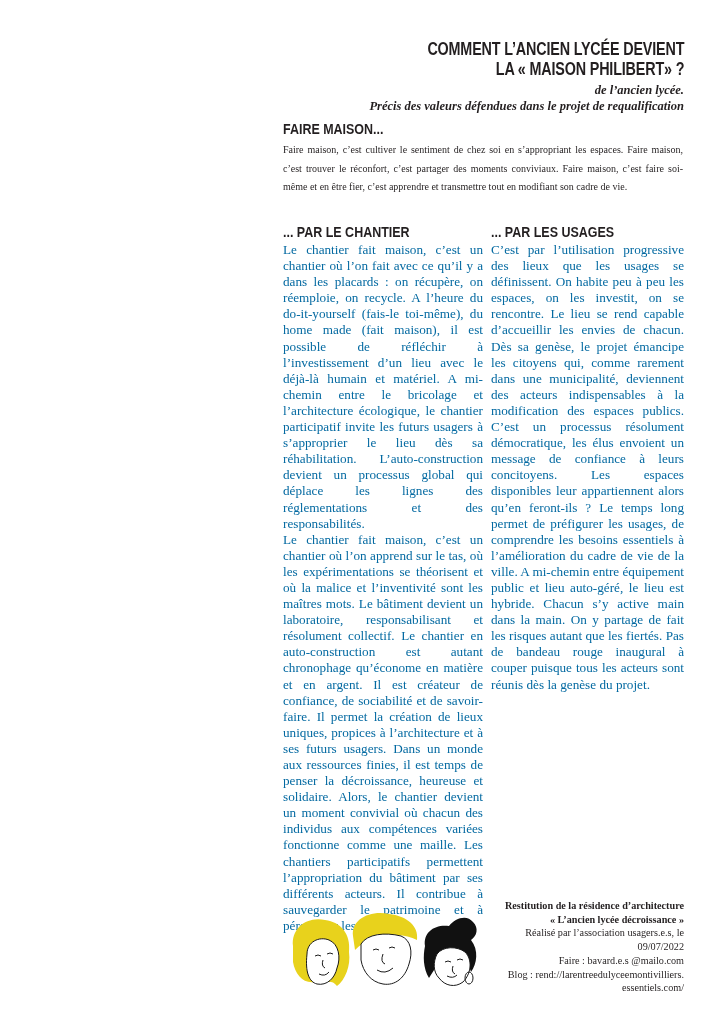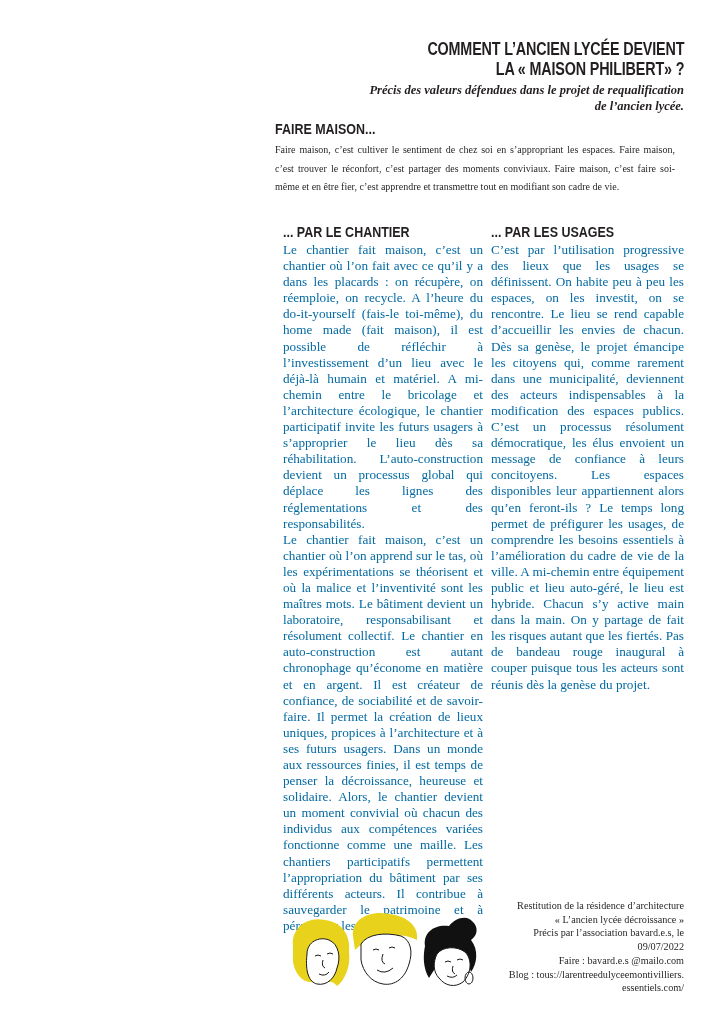--- a/index.html
+++ b/index.html
@@ -52,8 +52,8 @@
 </div>
 
 <div class="subtitle">
+  <div>de l’ancien lycée.</div>
   <div>Précis des valeurs défendues dans le projet de requalification</div>
-  <div>de l’ancien lycée.</div>
 </div>
 
 <section class="intro">

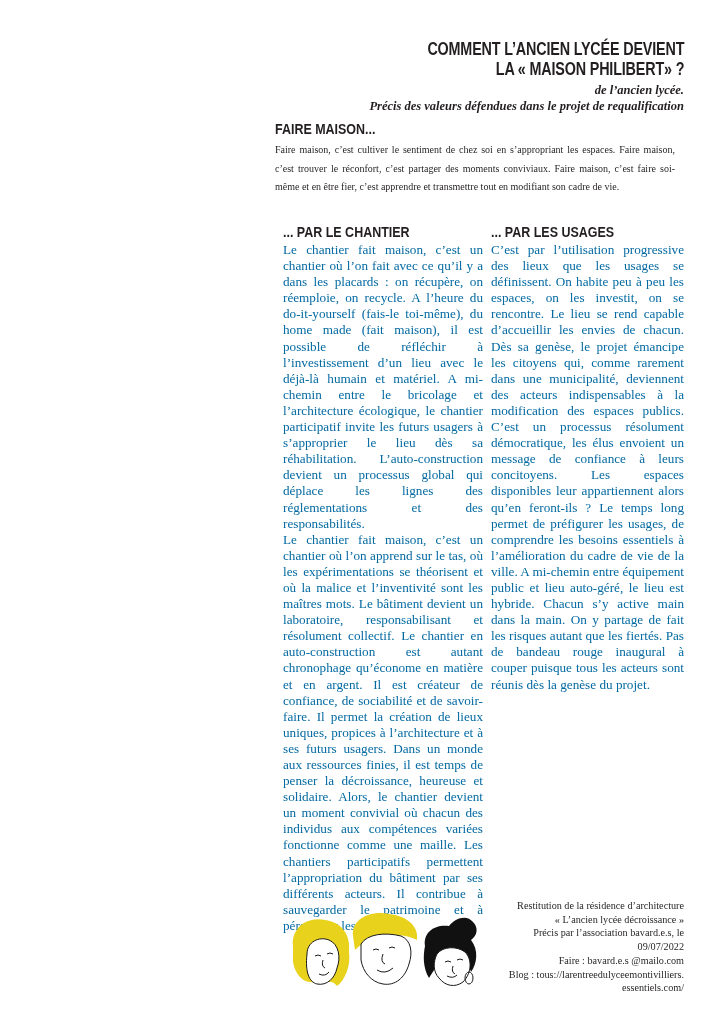--- a/index.html
+++ b/index.html
@@ -22,7 +22,7 @@
     font-size: 14.5px; line-height: 16px; transform: scaleX(0.86); transform-origin: left top;
     white-space: nowrap; color: #231f20;
   }
-  .intro { position: absolute; left: 275px; top: 121px; width: 400px; }
+  .intro { position: absolute; left: 283px; top: 121px; width: 400px; }
   .intro p {
     margin: 4px 0 0 0; font-family: "Liberation Serif", serif; font-size: 10px;
     line-height: 18.6px; text-align: justify; color: #231f20;

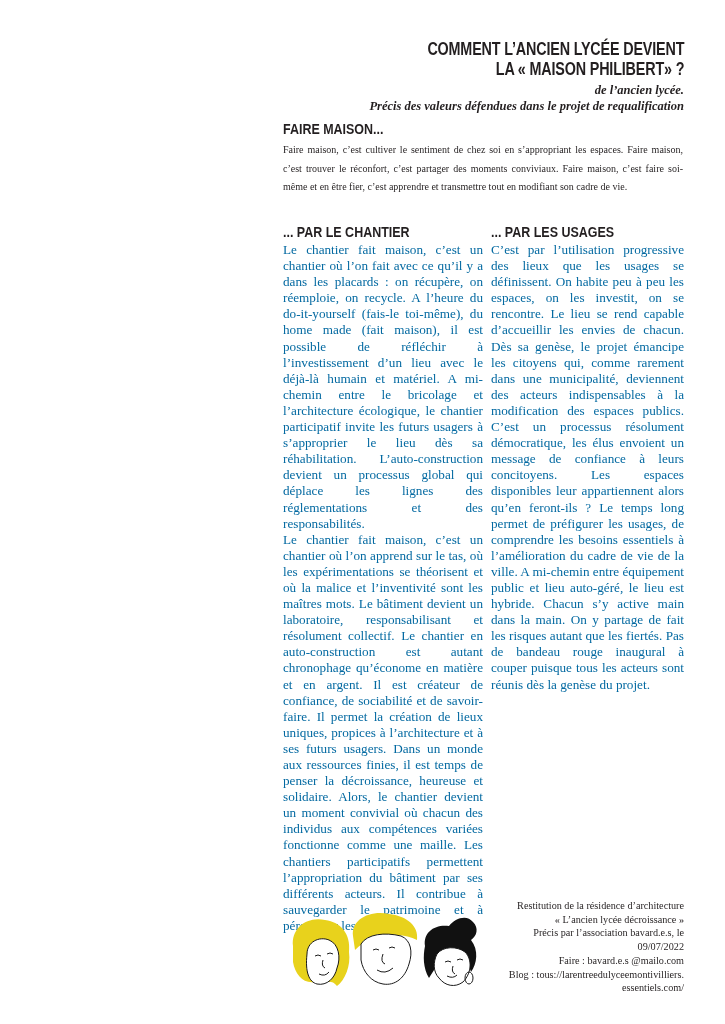--- a/index.html
+++ b/index.html
@@ -40,7 +40,7 @@
     font-family: "Liberation Serif", serif; font-size: 10.2px; line-height: 13.7px; color: #231f20;
   }
   .credits div { white-space: nowrap; }
-  .credits .b { font-weight: normal; }
+  .credits .b { font-weight: bold; }
   .faces { position: absolute; left: 285px; top: 906px; width: 210px; height: 90px; }
 </style>
 </head>

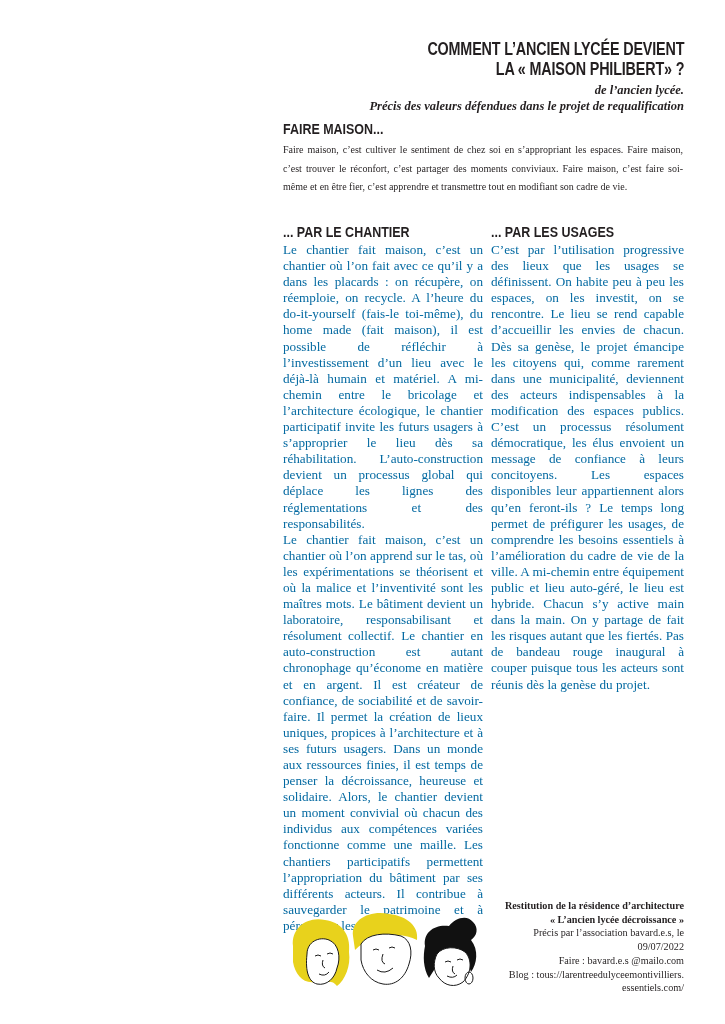--- a/index.html
+++ b/index.html
@@ -99,7 +99,7 @@
 <div class="credits">
   <div class="b">Restitution de la résidence d’architecture</div>
   <div class="b">« L’ancien lycée décroissance »</div>
-  <div>Précis par l’association bavard.e.s, le</div>
+  <div>Réalisé par l’association usagers.e.s, le</div>
   <div>09/07/2022</div>
   <div>Faire : bavard.e.s @mailo.com</div>
   <div>Blog : tous://larentreedulyceemontivilliers.</div>

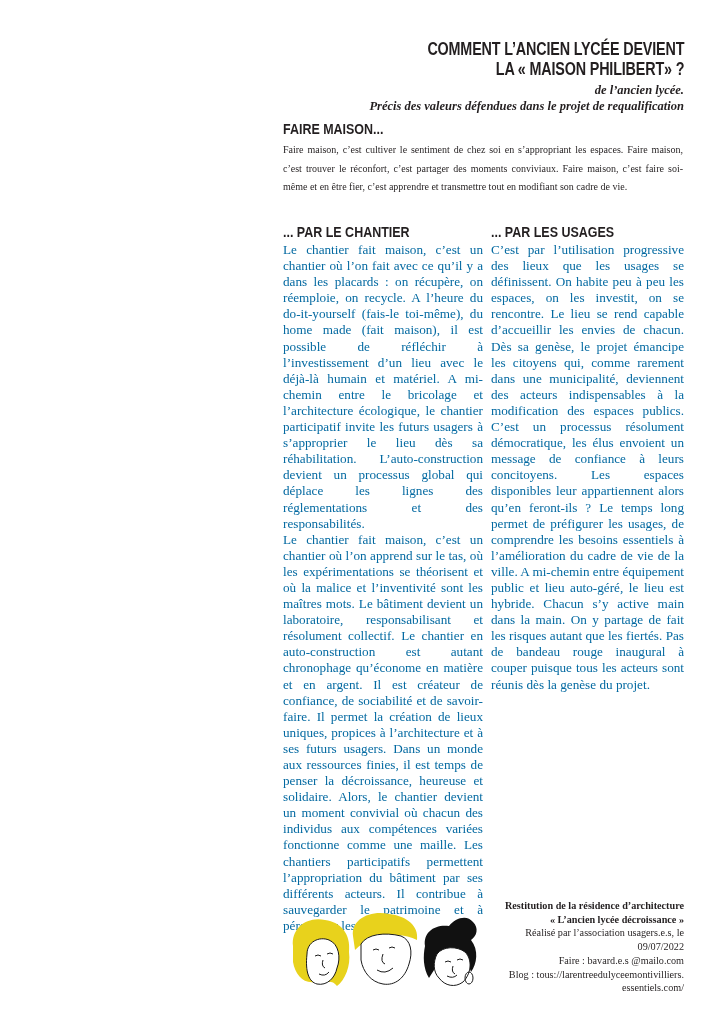--- a/index.html
+++ b/index.html
@@ -102,7 +102,7 @@
   <div>Réalisé par l’association usagers.e.s, le</div>
   <div>09/07/2022</div>
   <div>Faire : bavard.e.s @mailo.com</div>
-  <div>Blog : tous://larentreedulyceemontivilliers.</div>
+  <div>Blog : rend://larentreedulyceemontivilliers.</div>
   <div>essentiels.com/</div>
 </div>
 

